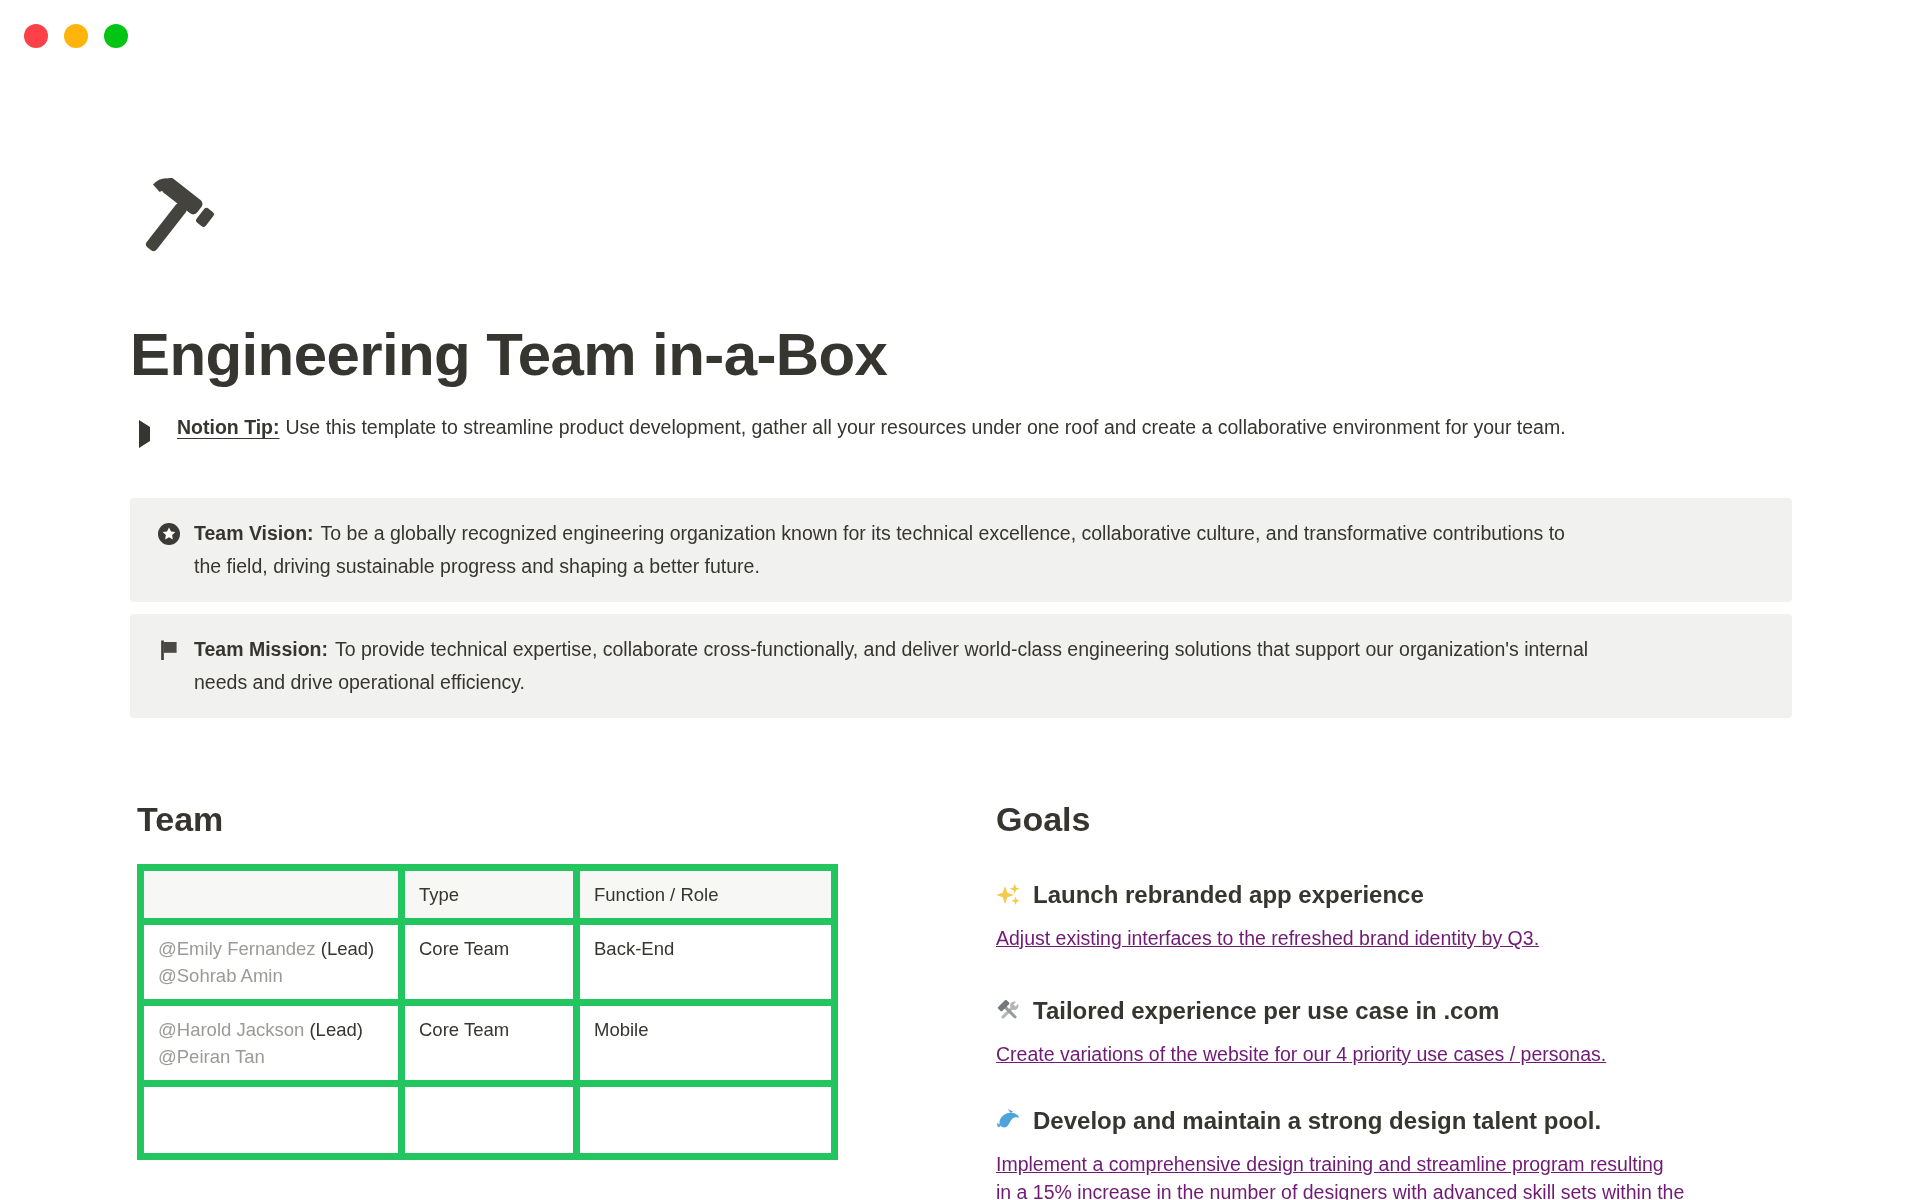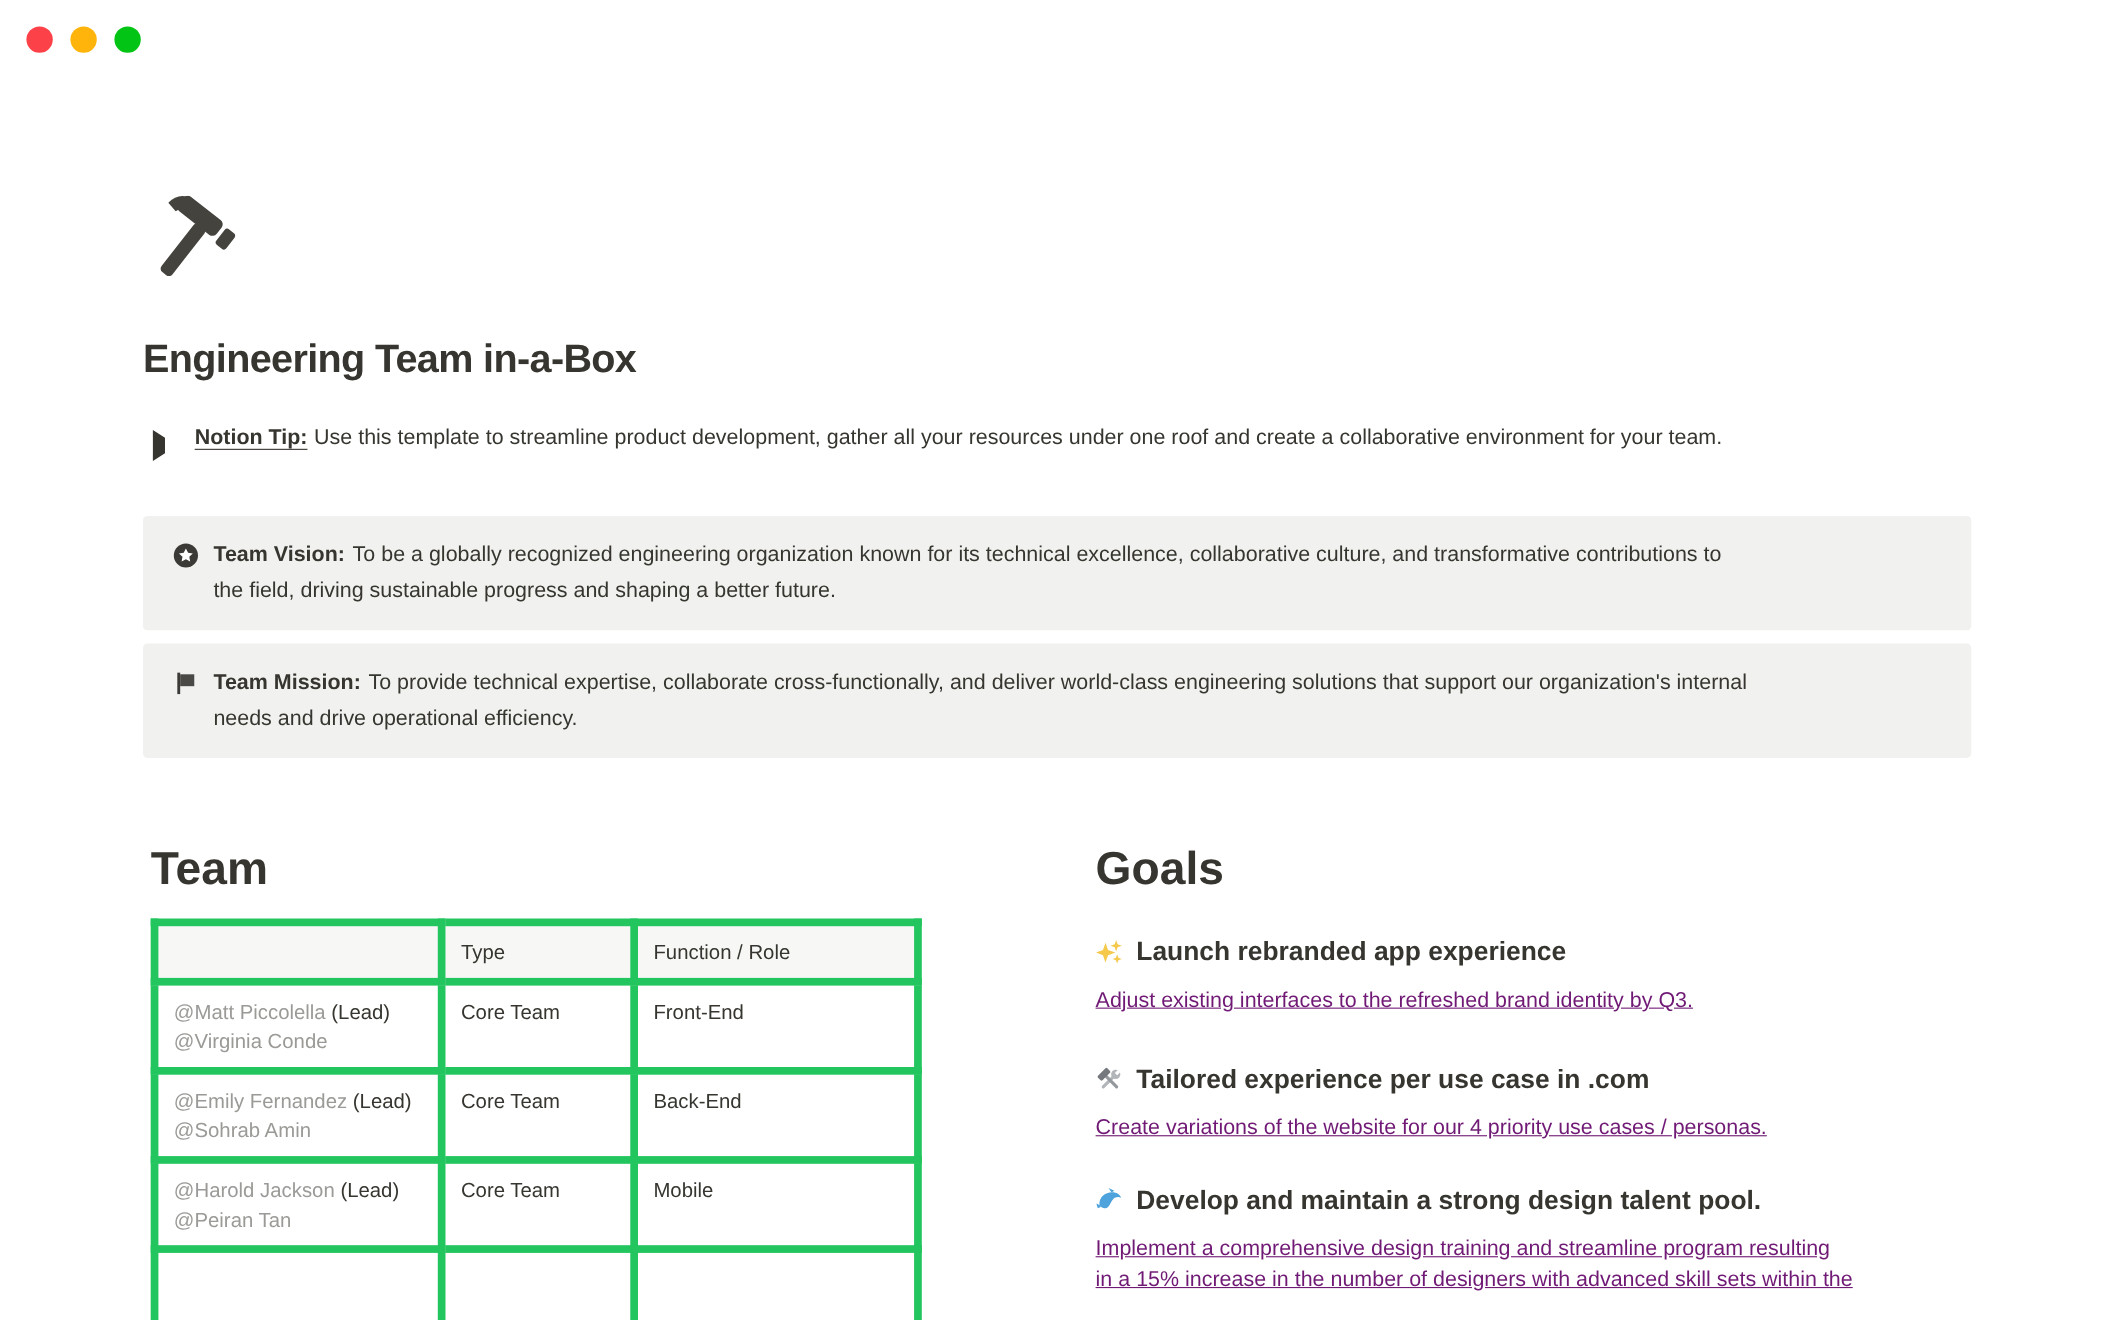--- a/index.html
+++ b/index.html
@@ -18,7 +18,7 @@
   .page { position:absolute; left:130px; top:0; width:1662px; }
   .page-icon { margin:178px 0 0 4px; width:80px; height:80px; cursor:pointer; }
   .page-title {
-    margin:39px 0 0 0; font-size:36px; line-height:58px; font-weight:700;
+    margin:68px 0 0 0; font-size:60px; line-height:58px; font-weight:700;
     letter-spacing:-0.6px; color:#37352F;
   }
   

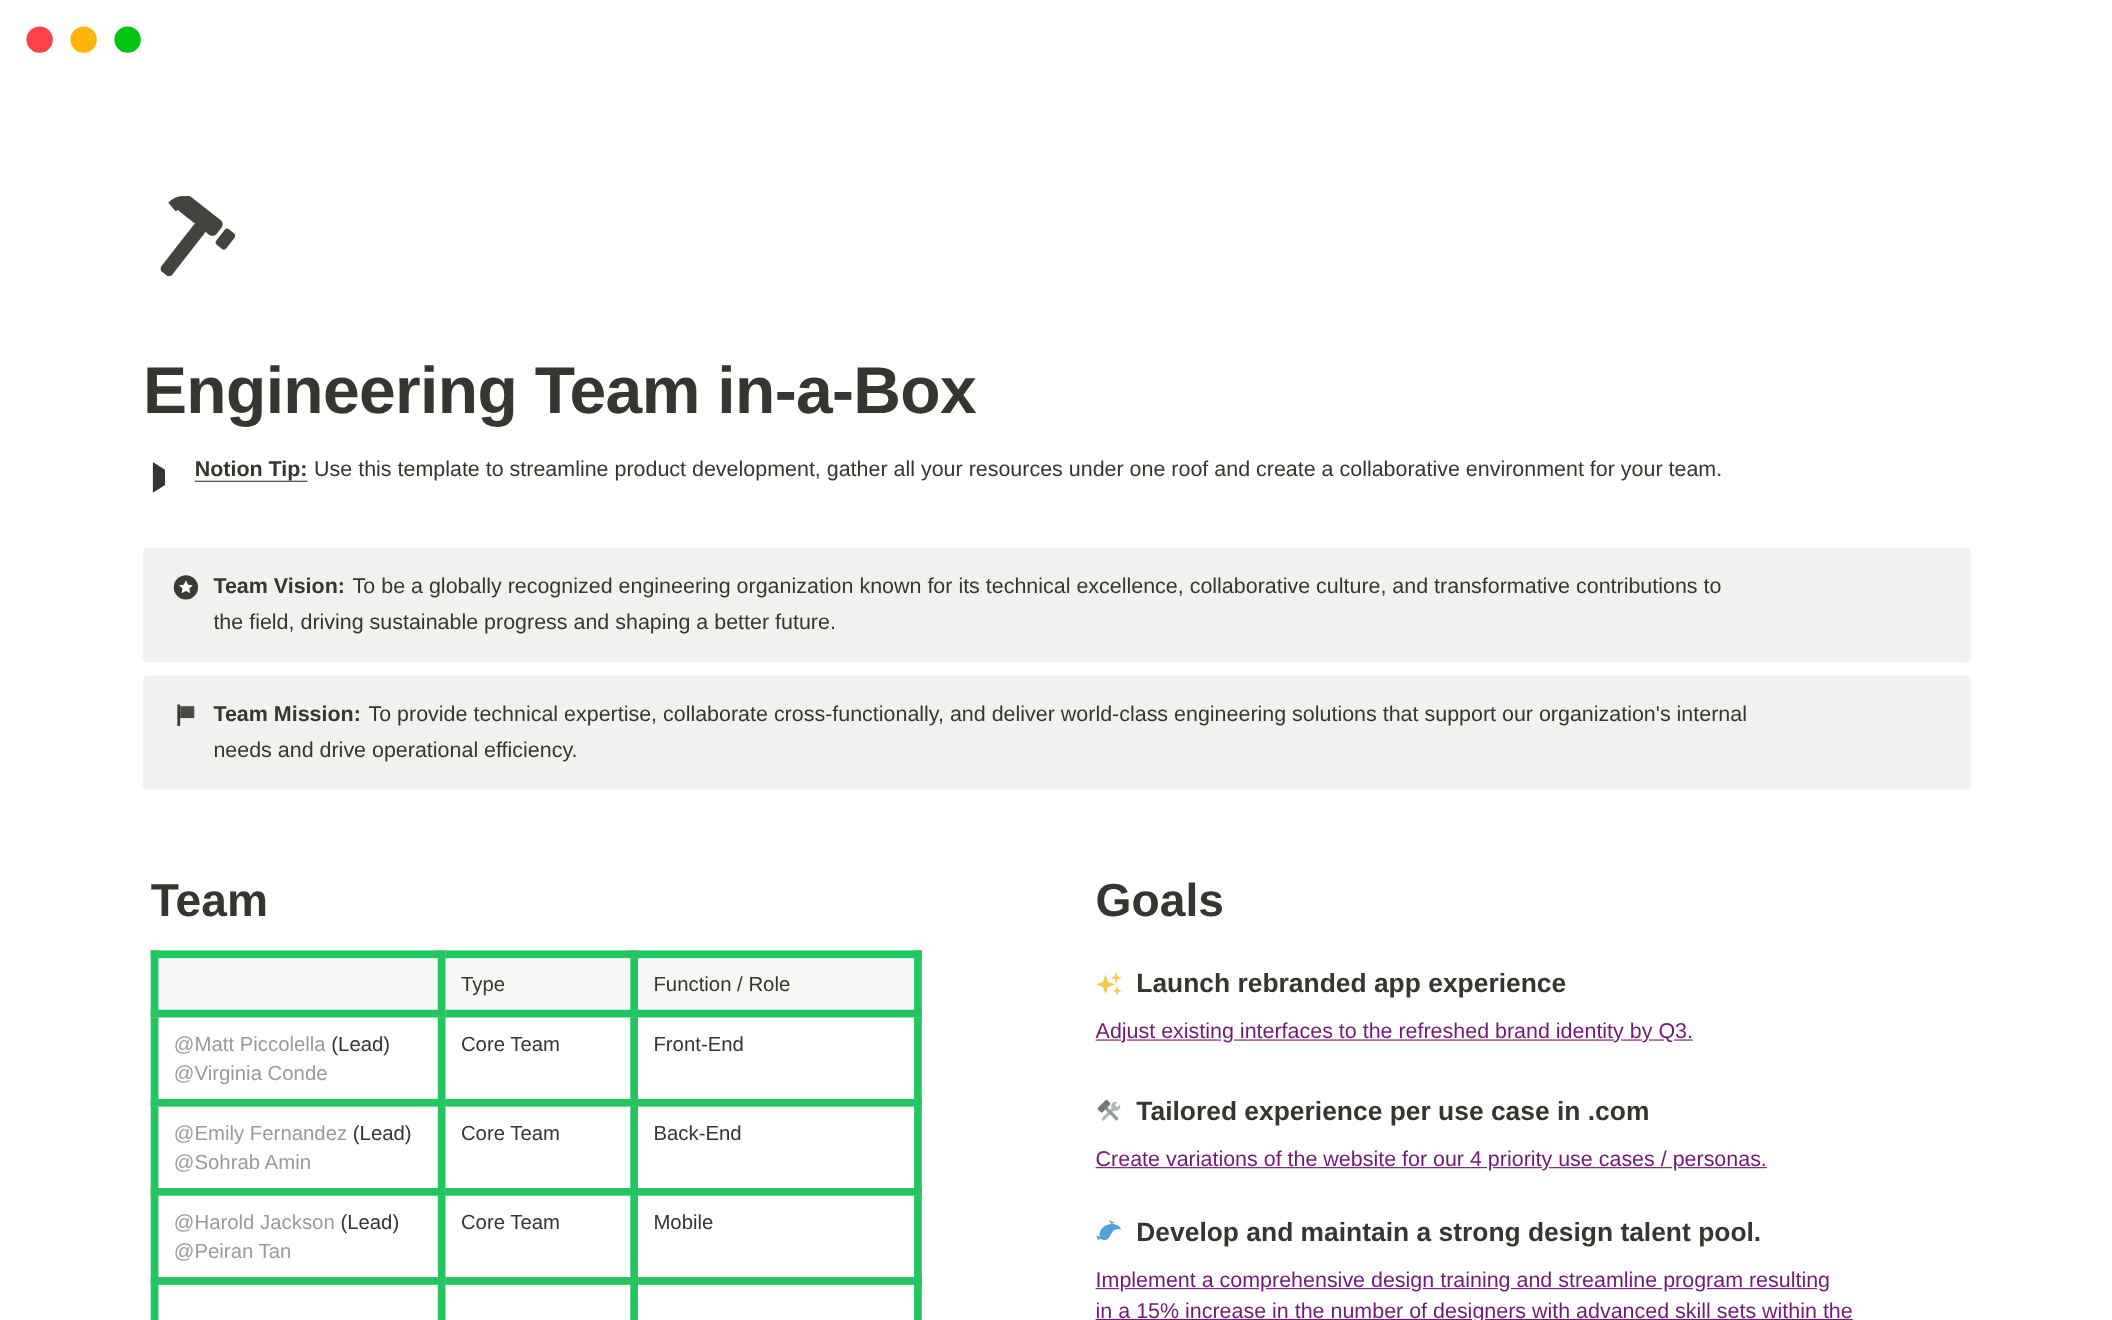--- a/index.html
+++ b/index.html
@@ -41,7 +41,7 @@
   .columns { display:flex; margin-top:82px; }
   .col-left  { width:866px; flex:none; padding-left:7px; box-sizing:border-box; }
   .col-right { flex:1; min-width:0; }
-  .section-heading { font-size:42px; line-height:38px; font-weight:700; margin:0; }
+  .section-heading { font-size:34px; line-height:38px; font-weight:700; margin:0; }
   
   .team-table { margin-top:26px; border-collapse:collapse; table-layout:fixed; width:694px; font-size:18.5px; }
   .team-table th, .team-table td {

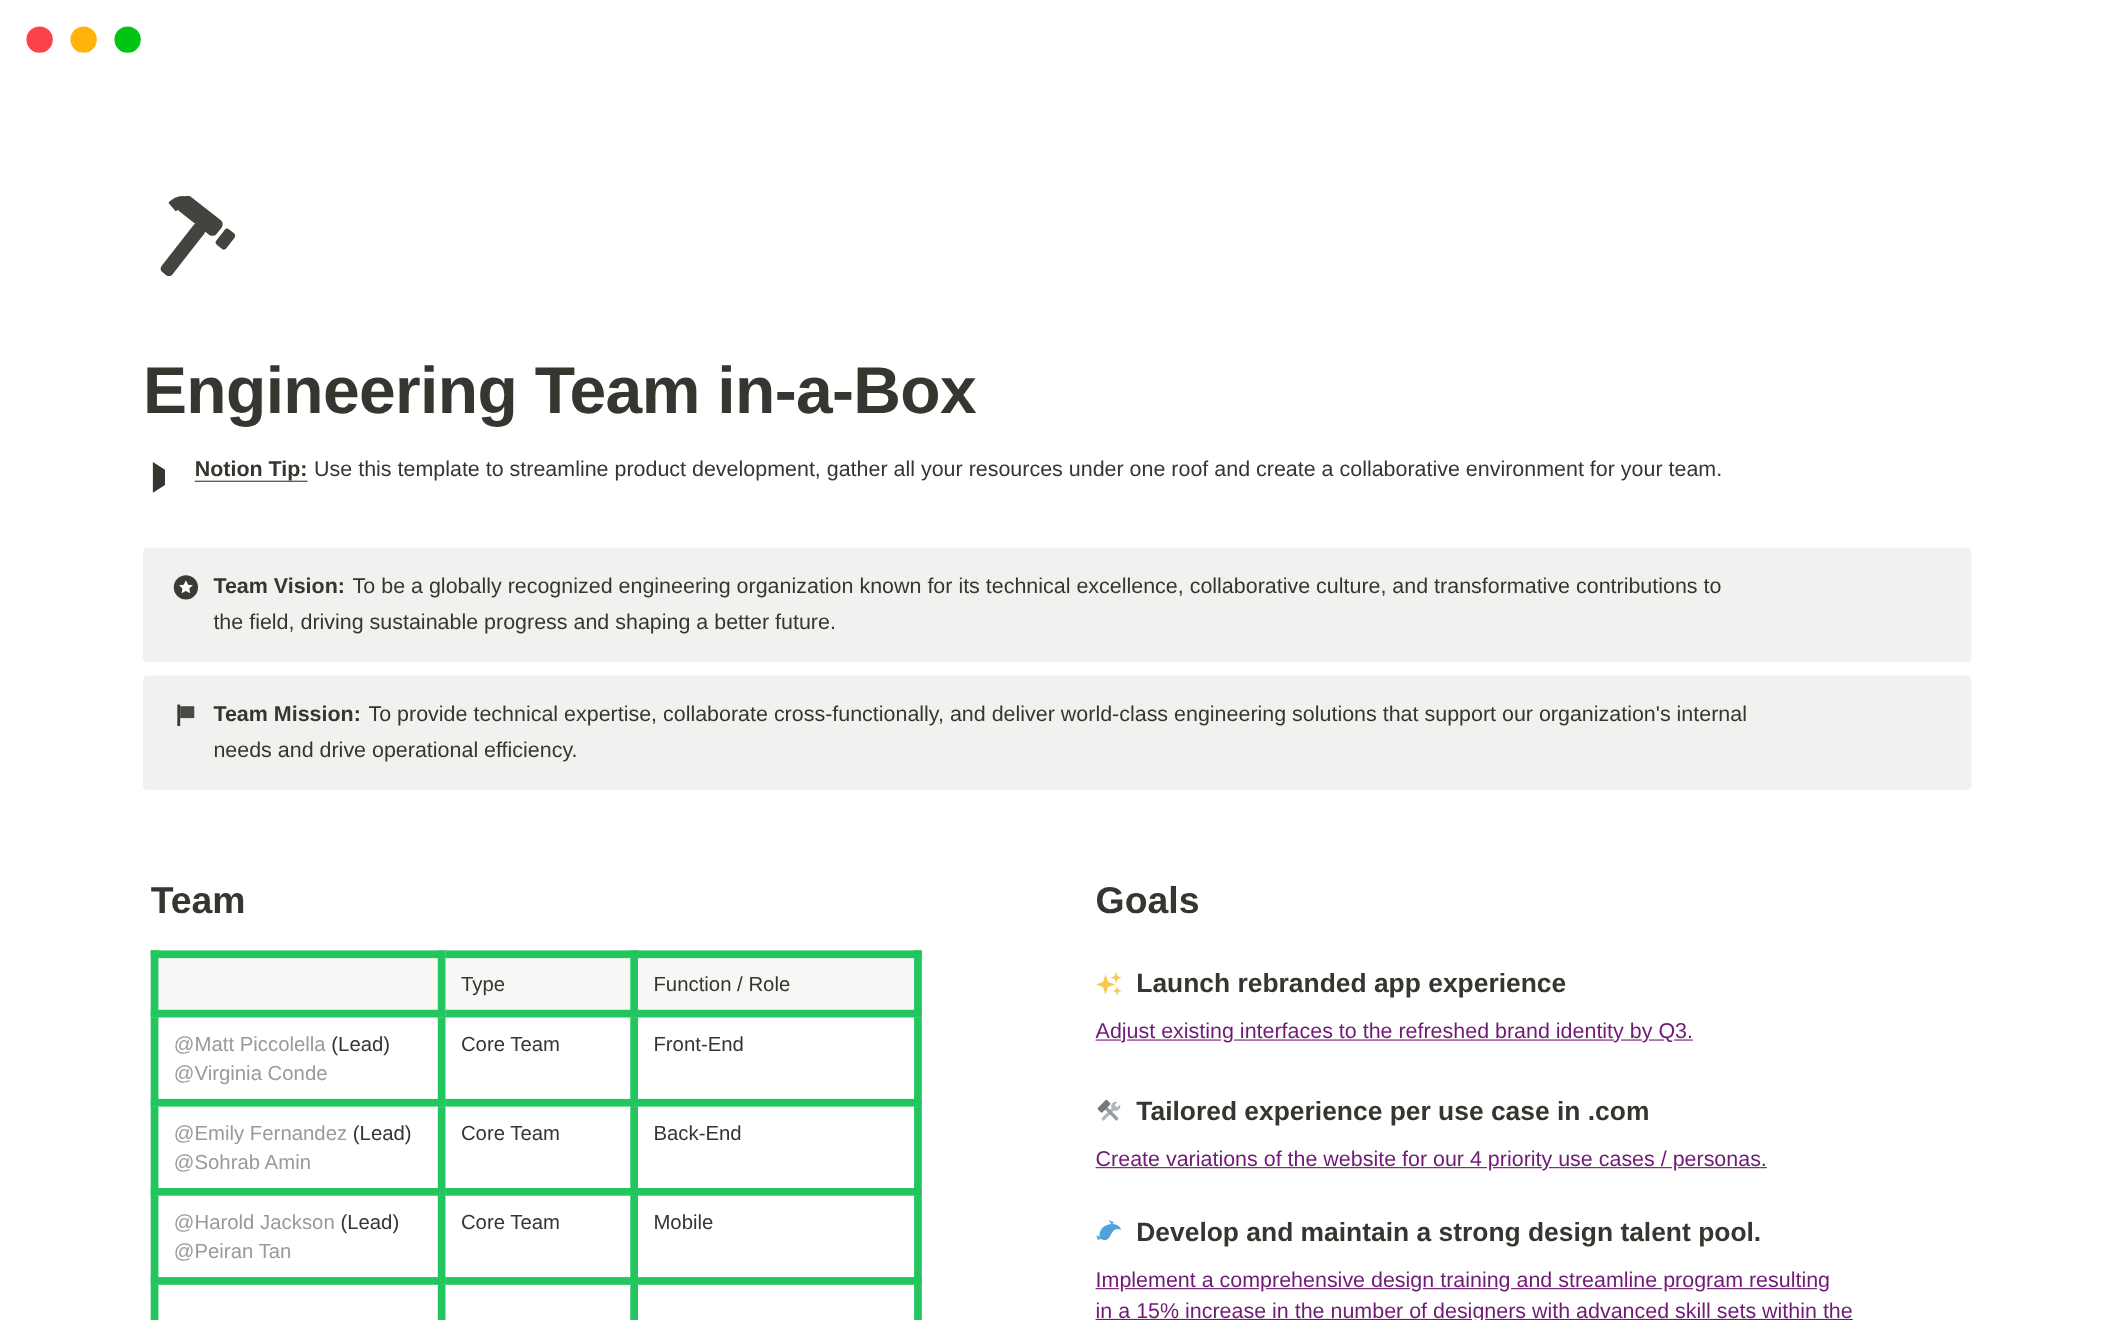--- a/index.html
+++ b/index.html
@@ -135,14 +135,6 @@
           </tr>
         </thead>
         <tbody>
-          <tr>
-            <td>
-              <div><span class="mention">@Matt Piccolella</span><span class="member-suffix"> (Lead)</span></div>
-              <div><span class="mention">@Virginia Conde</span><span class="member-suffix"></span></div>
-            </td>
-            <td>Core Team</td>
-            <td>Front-End</td>
-          </tr>
           <tr>
             <td>
               <div><span class="mention">@Emily Fernandez</span><span class="member-suffix"> (Lead)</span></div>

